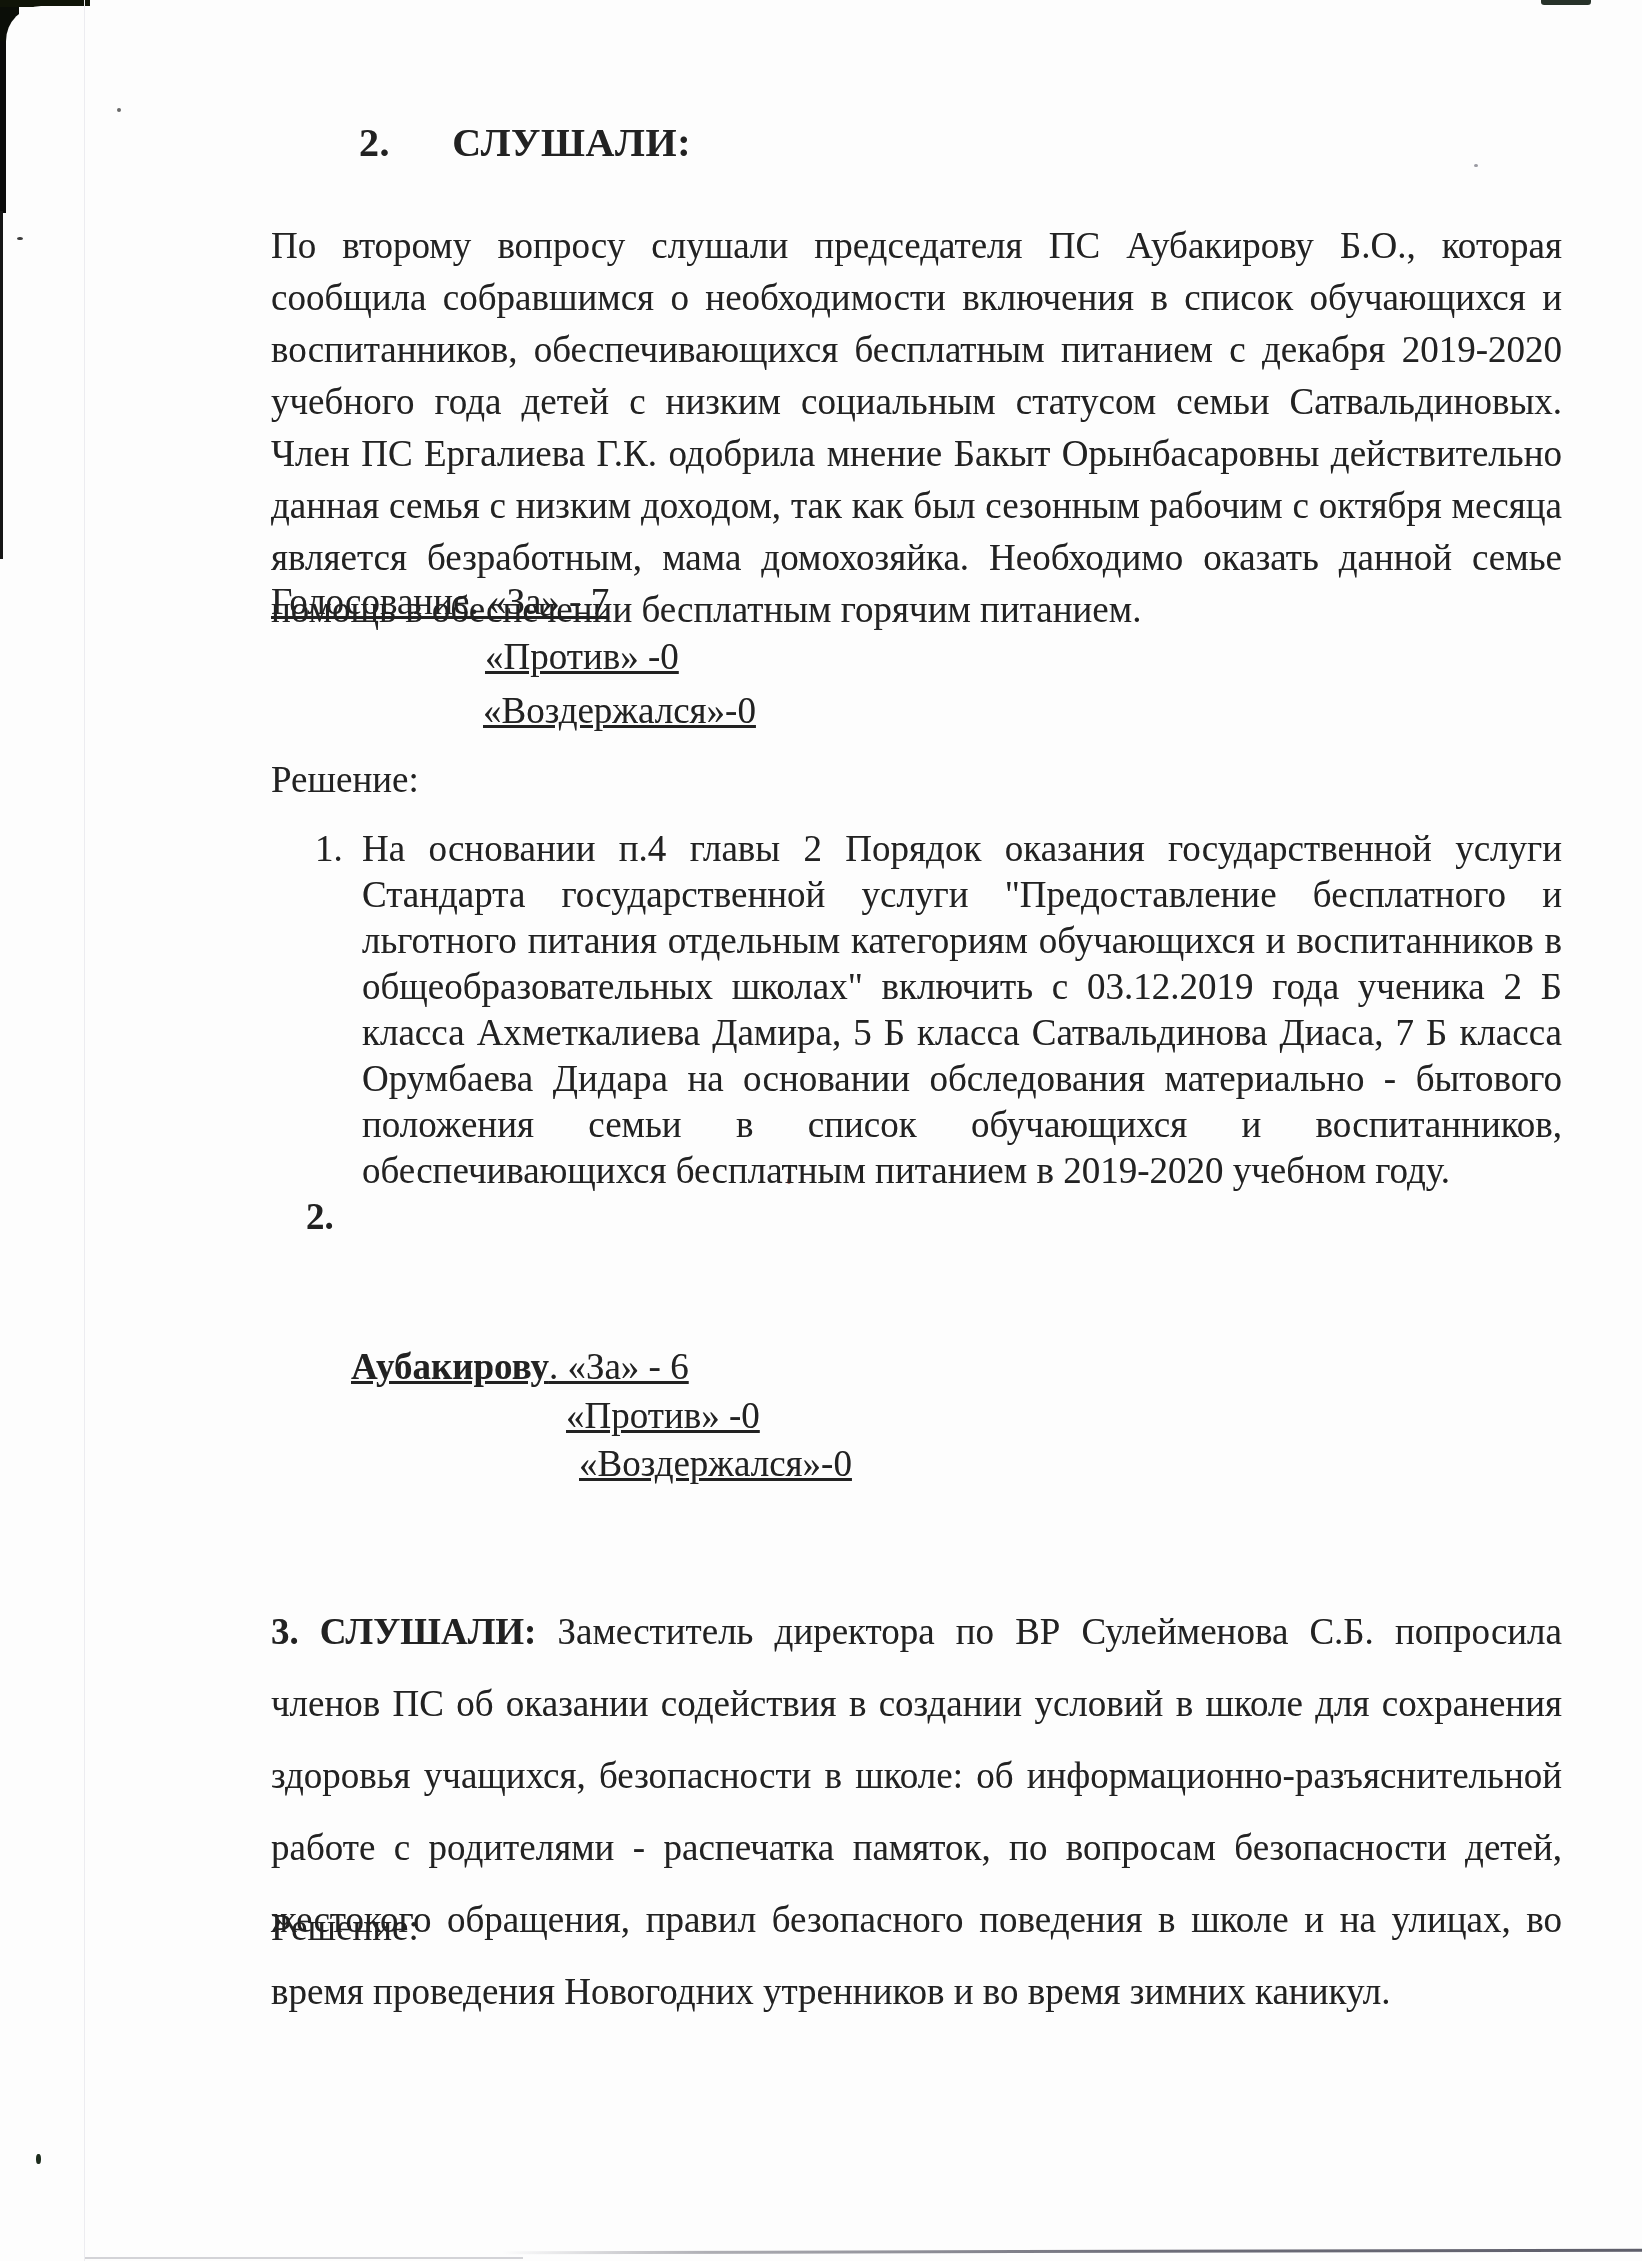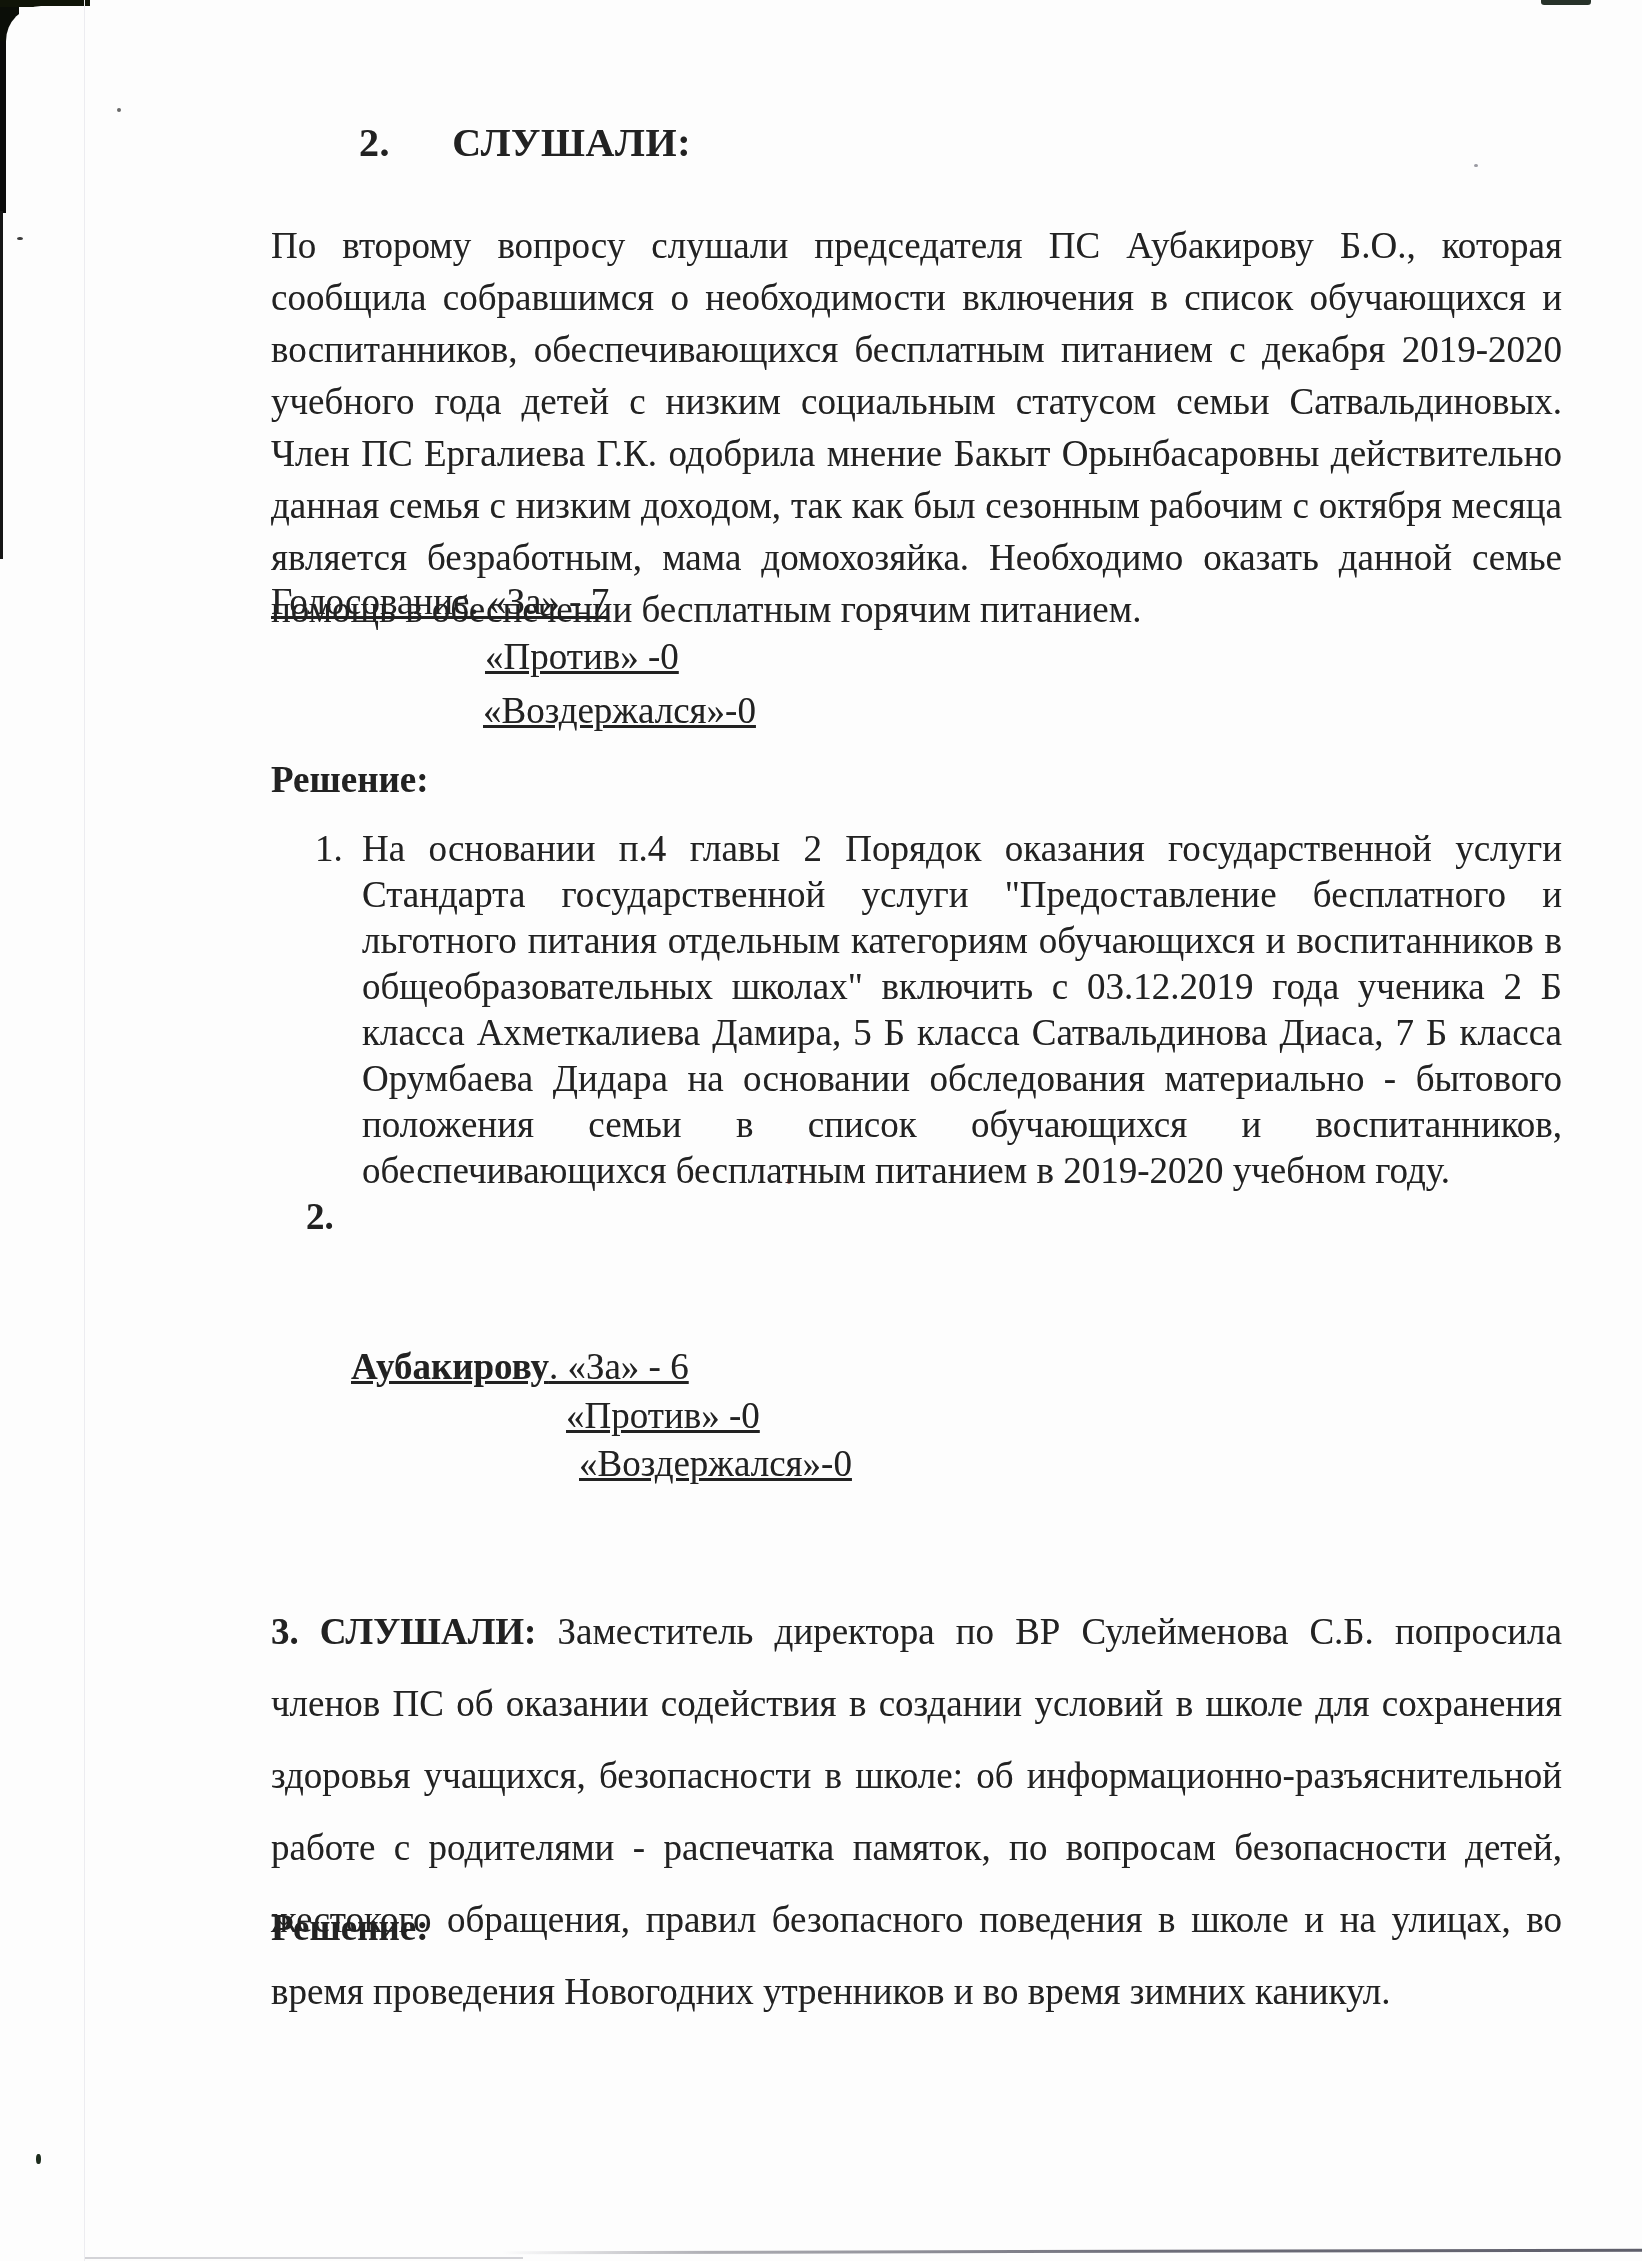--- a/index.html
+++ b/index.html
@@ -48,7 +48,7 @@
   .subheading {
     position: absolute;
     font-size: 37px;
-    font-weight: bold;
+    font-weight: normal;
     white-space: nowrap;
   }
   #resolution1-heading { left: 271px; top: 758px; }

